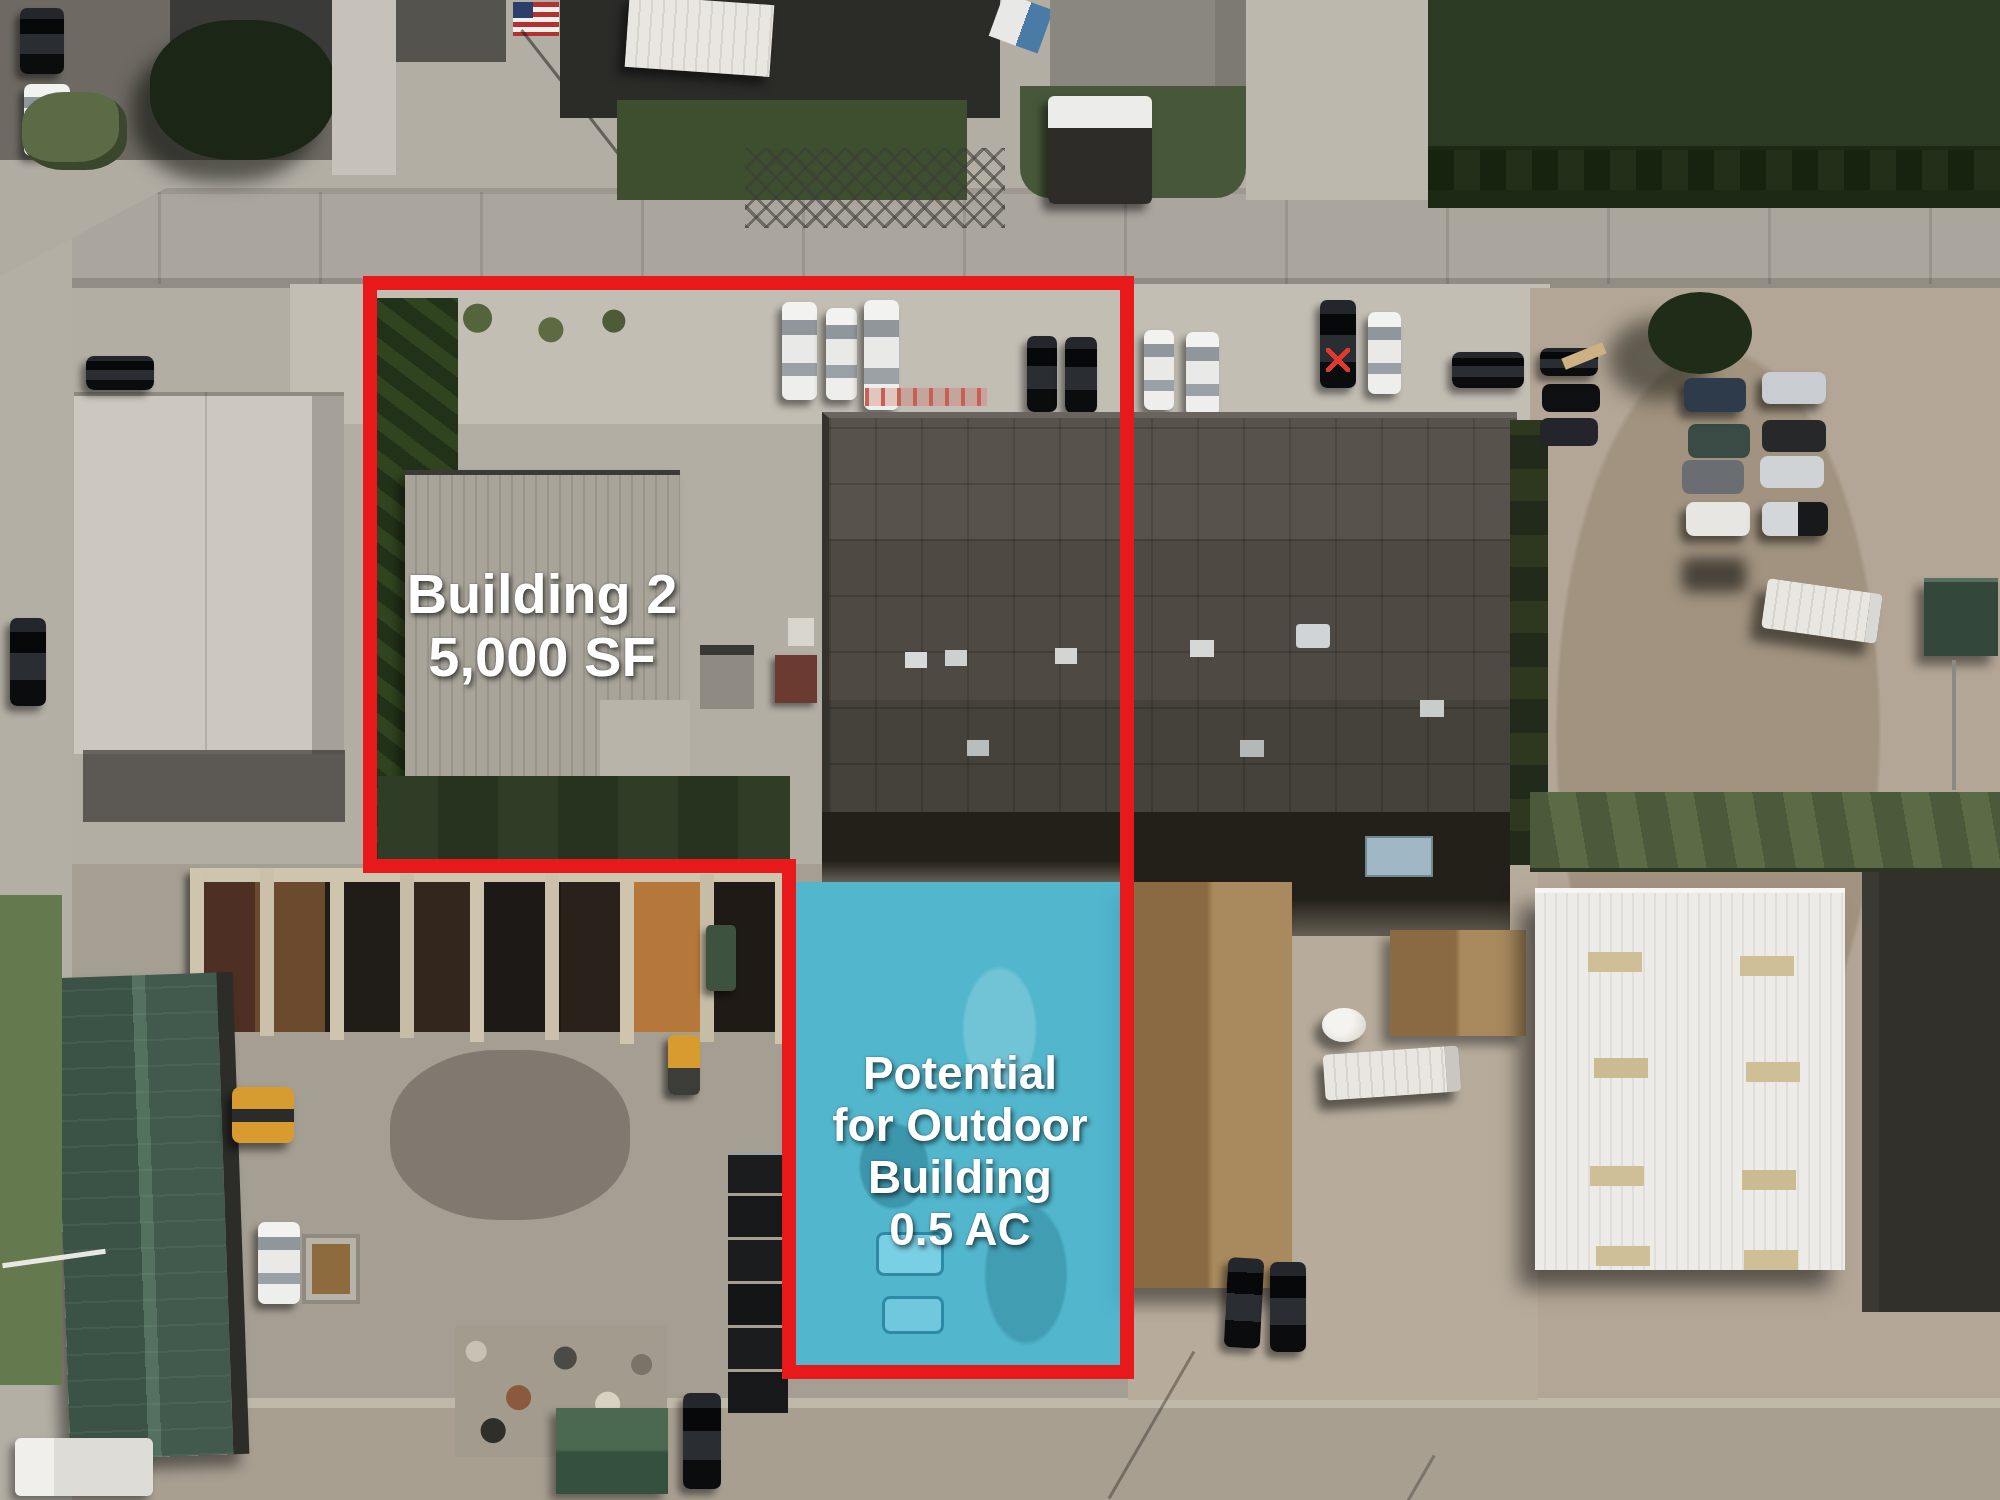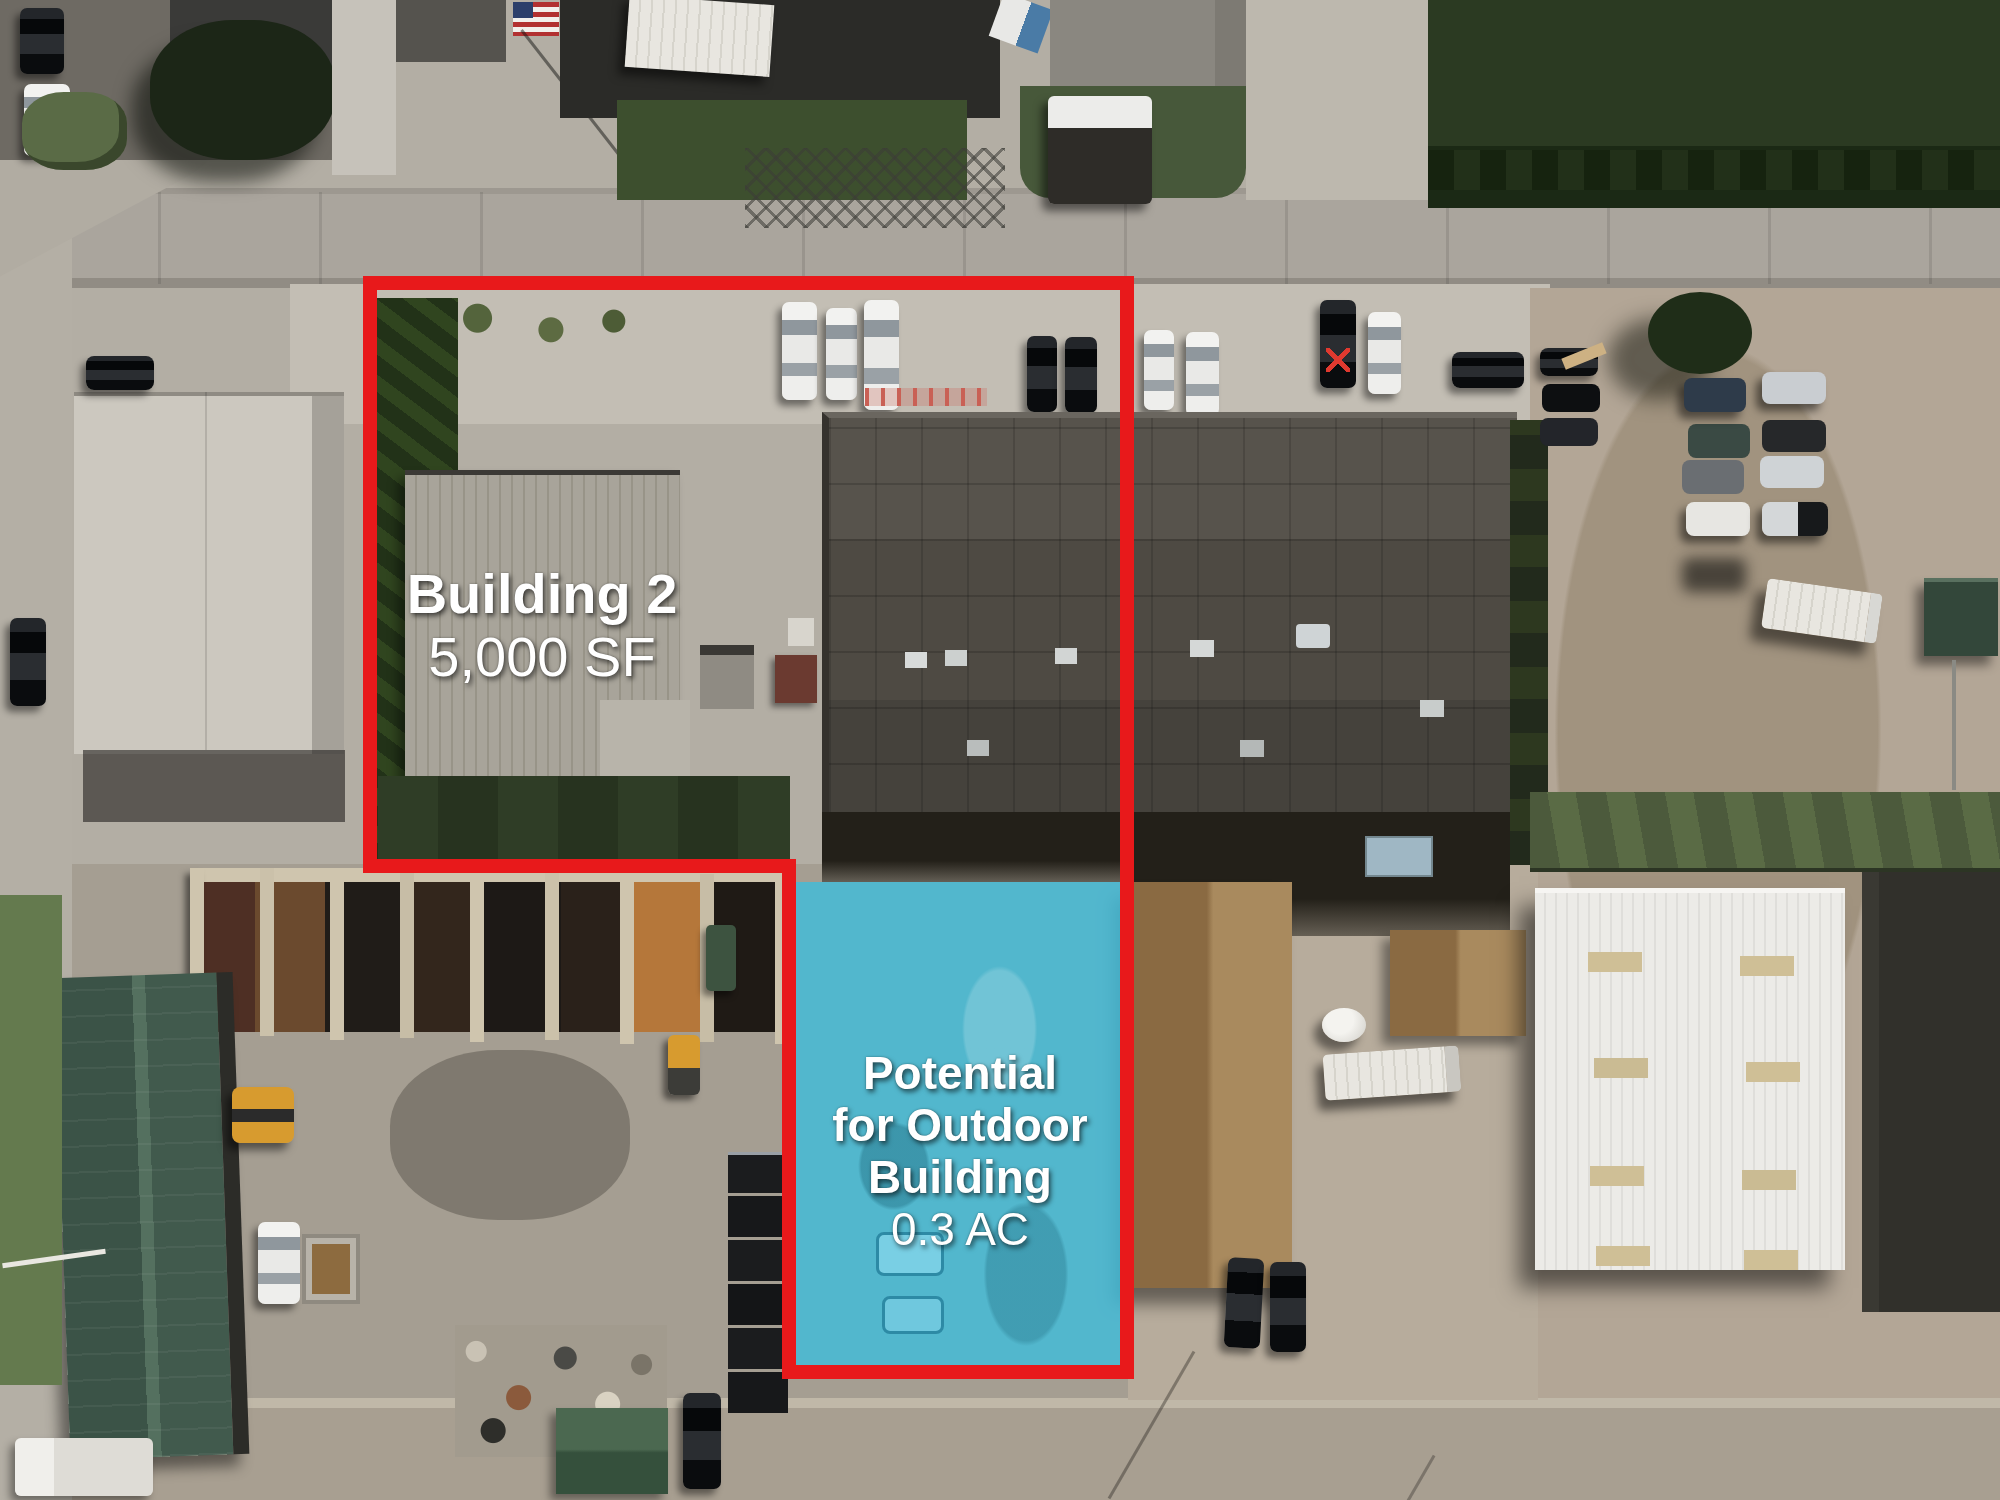--- a/index.html
+++ b/index.html
@@ -37,7 +37,7 @@
   .label{color:var(--label,#fff);text-align:center;font-weight:bold;
          text-shadow:2px 3px 5px rgba(0,0,0,.6),0 0 2px rgba(0,0,0,.35);
          line-height:1.13;white-space:nowrap;}
-  .label .sz{font-weight:normal;}
+  .label .sz{font-weight:bold;}
   .b2{font-size:56px;}
   .b1{font-size:46px;}
   .st{font-size:46px;}

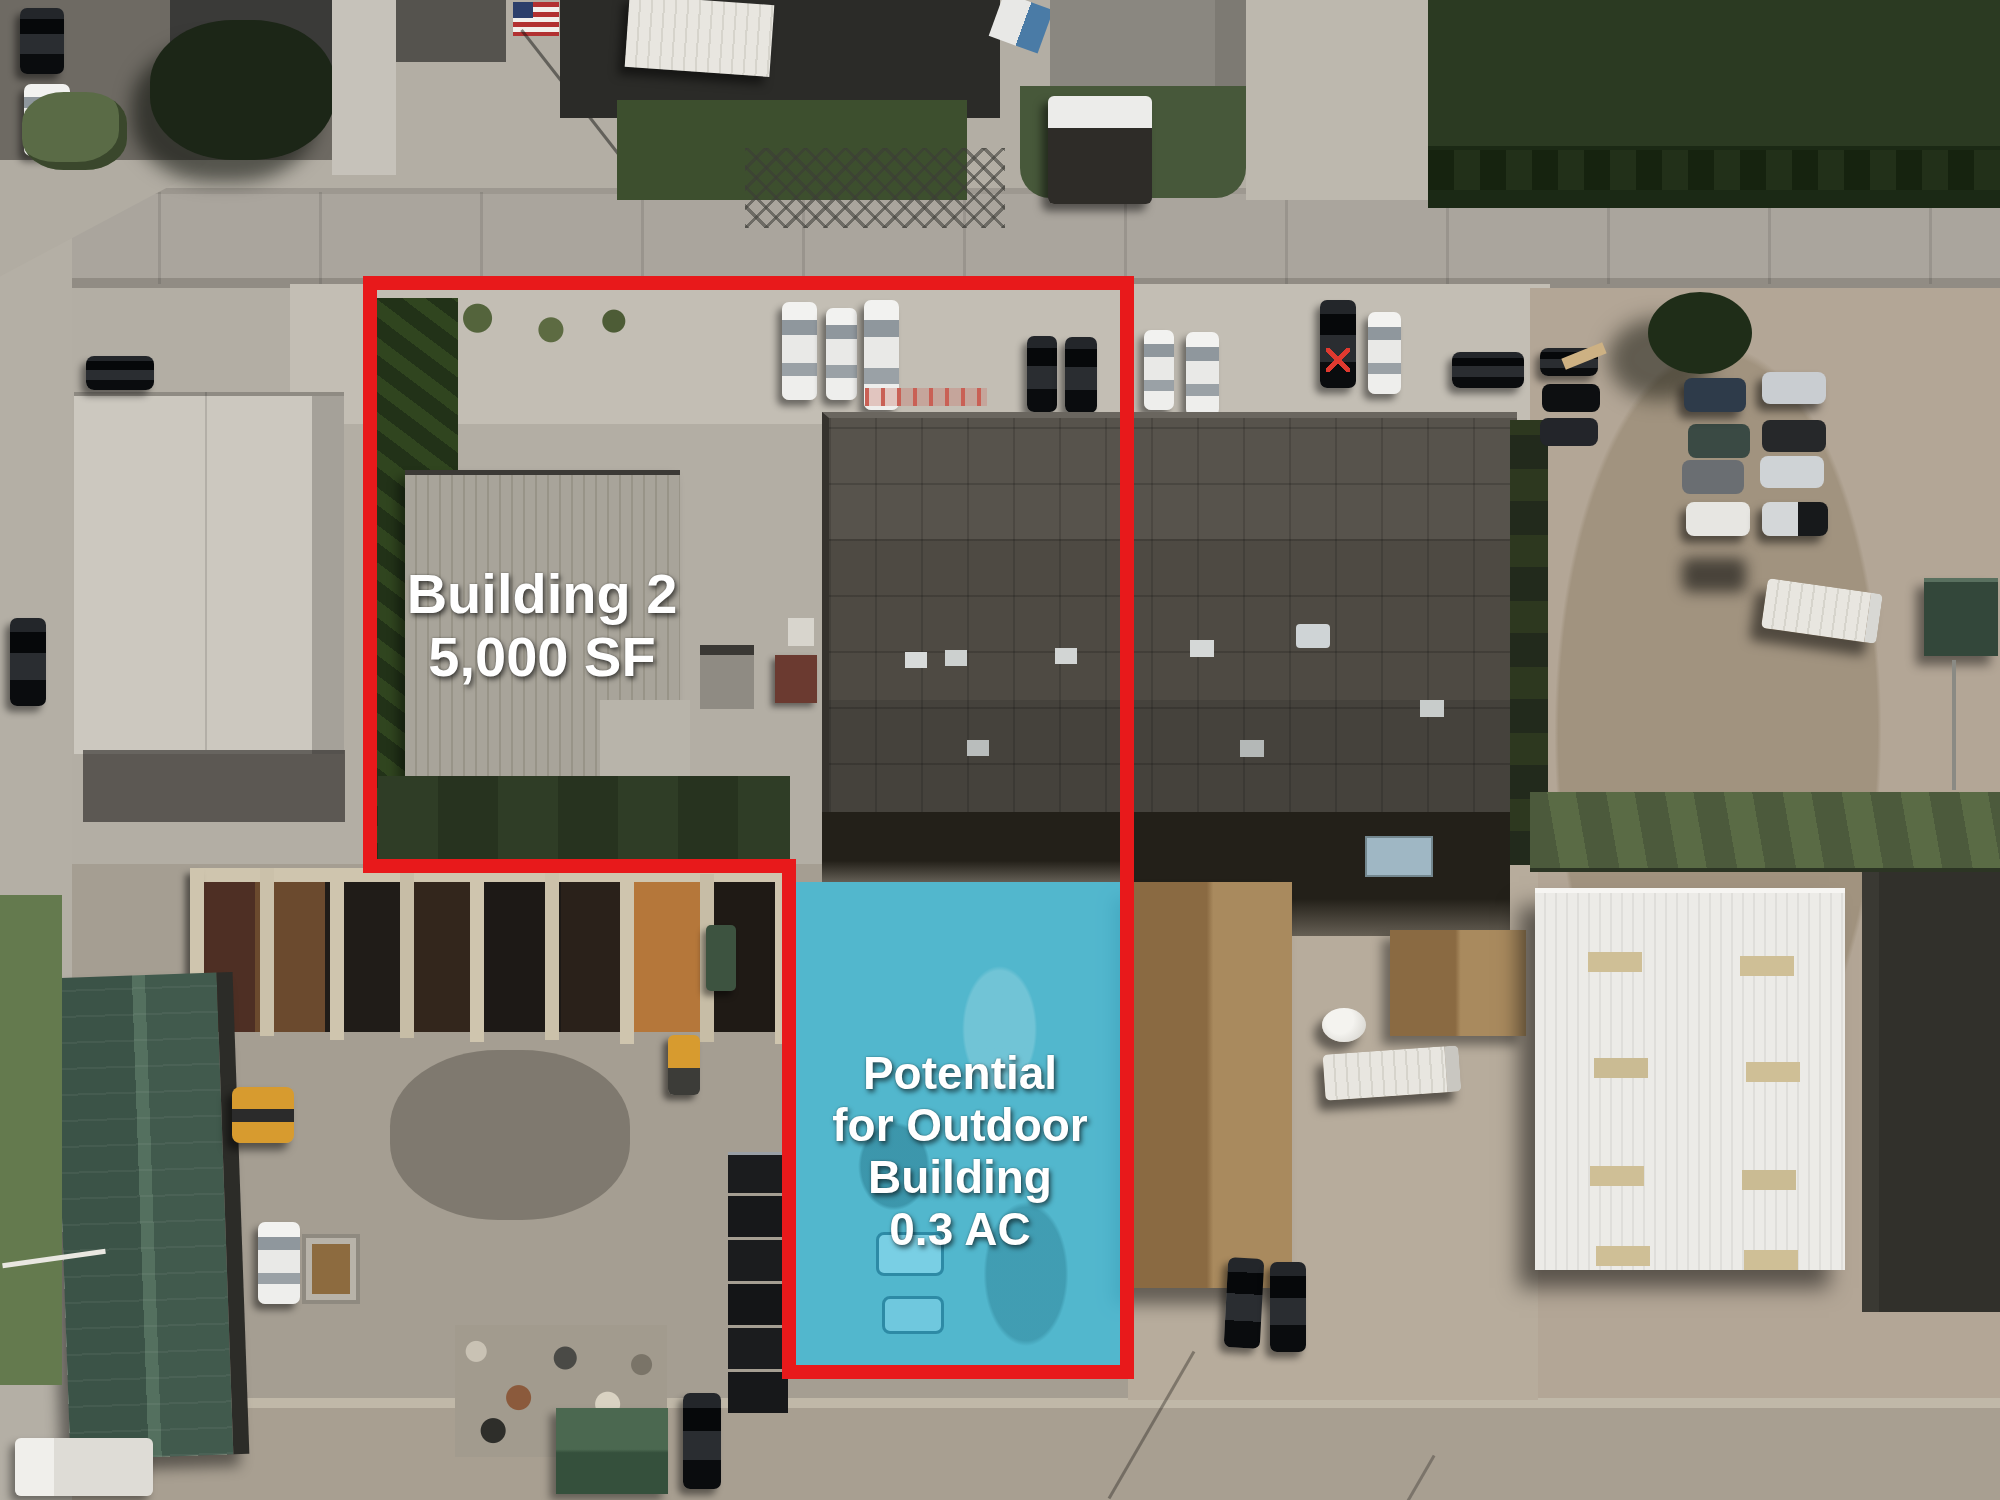--- a/index.html
+++ b/index.html
@@ -181,7 +181,7 @@
     <div>Potential</div>
     <div>for Outdoor</div>
     <div>Building</div>
-    <div class="sz">0.3 AC</div>
+    <div class="sz">0.5 AC</div>
   </div>
 
 </div>

